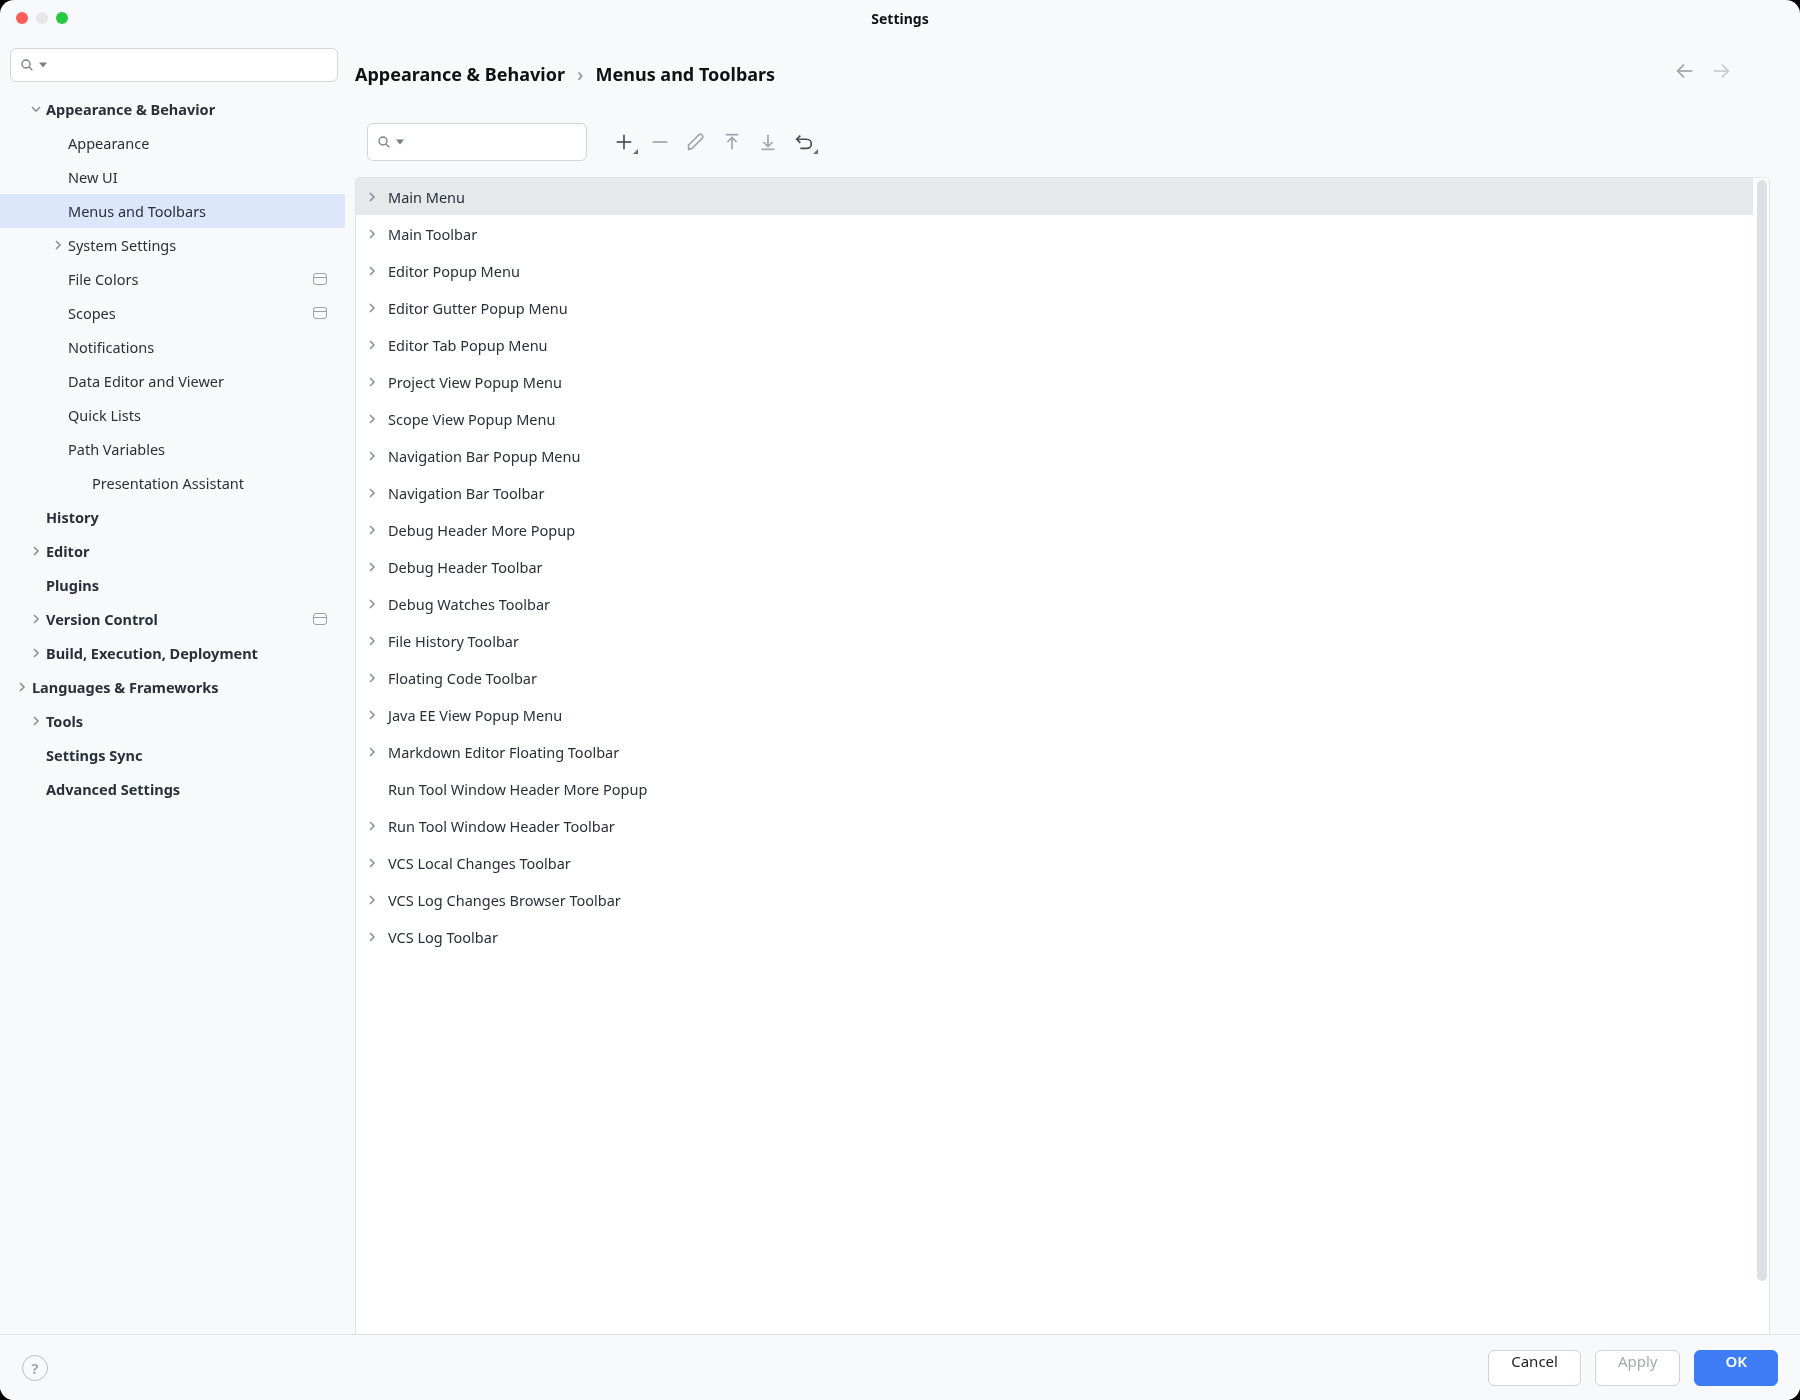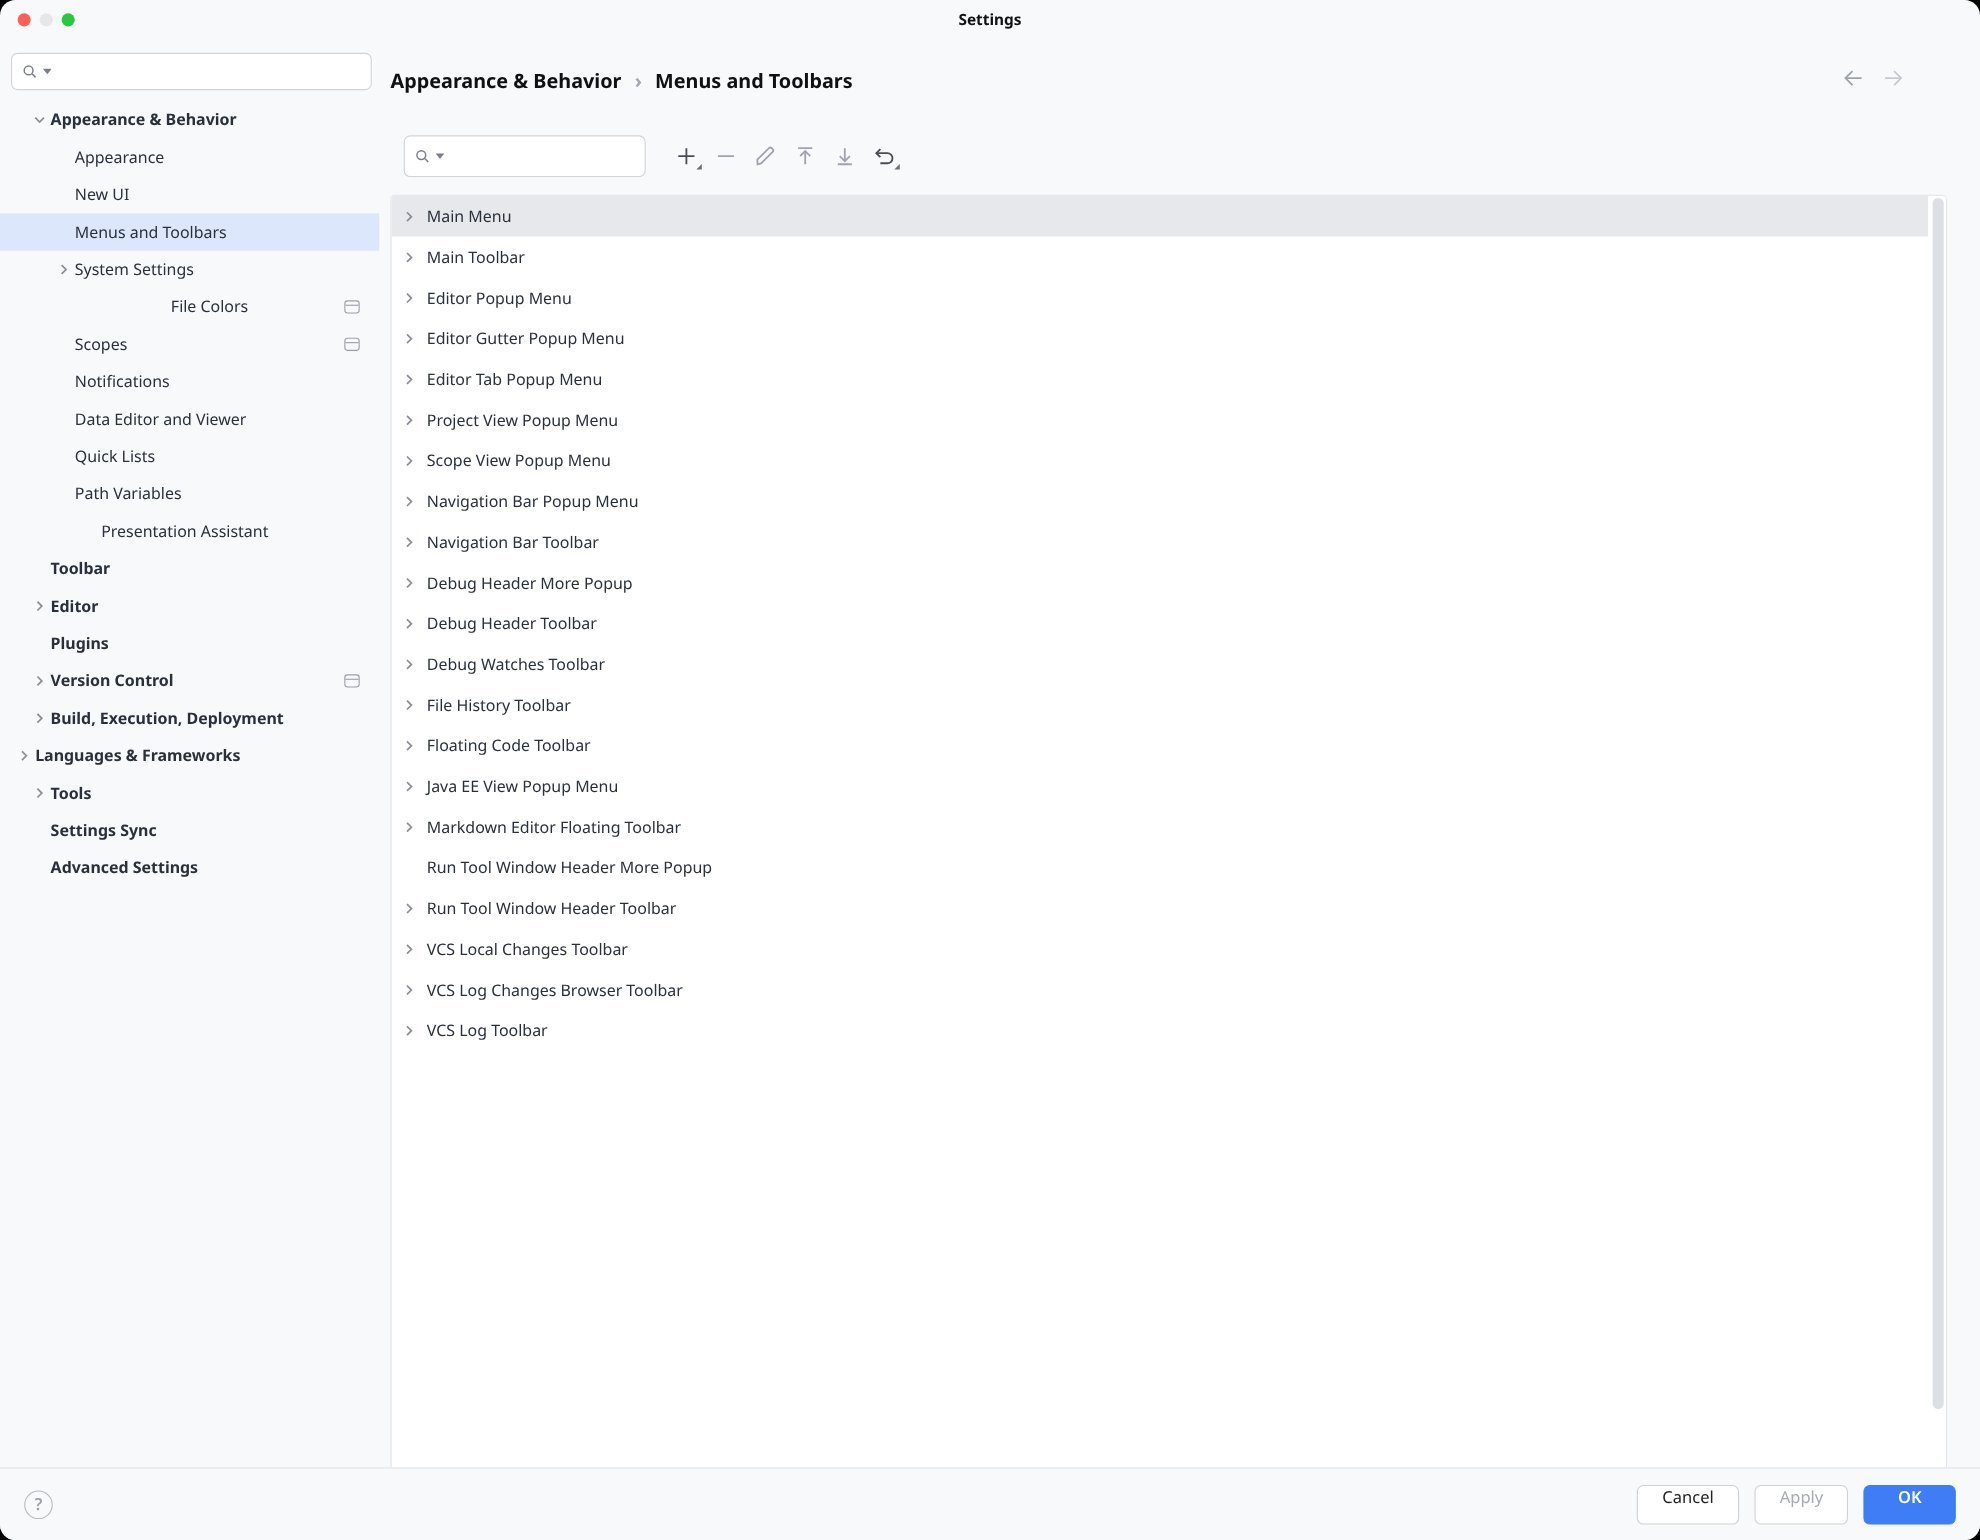--- a/index.html
+++ b/index.html
@@ -203,7 +203,7 @@
             </span>
             <span class="label">System Settings</span>
           </div>
-          <div class="nav-row" style="padding-left: 48px; text-align: center;">
+          <div class="nav-row" style="padding-left: 48px;">
             <span class="chev"></span>
             <span class="label">File Colors</span>
             <span class="badge"></span>

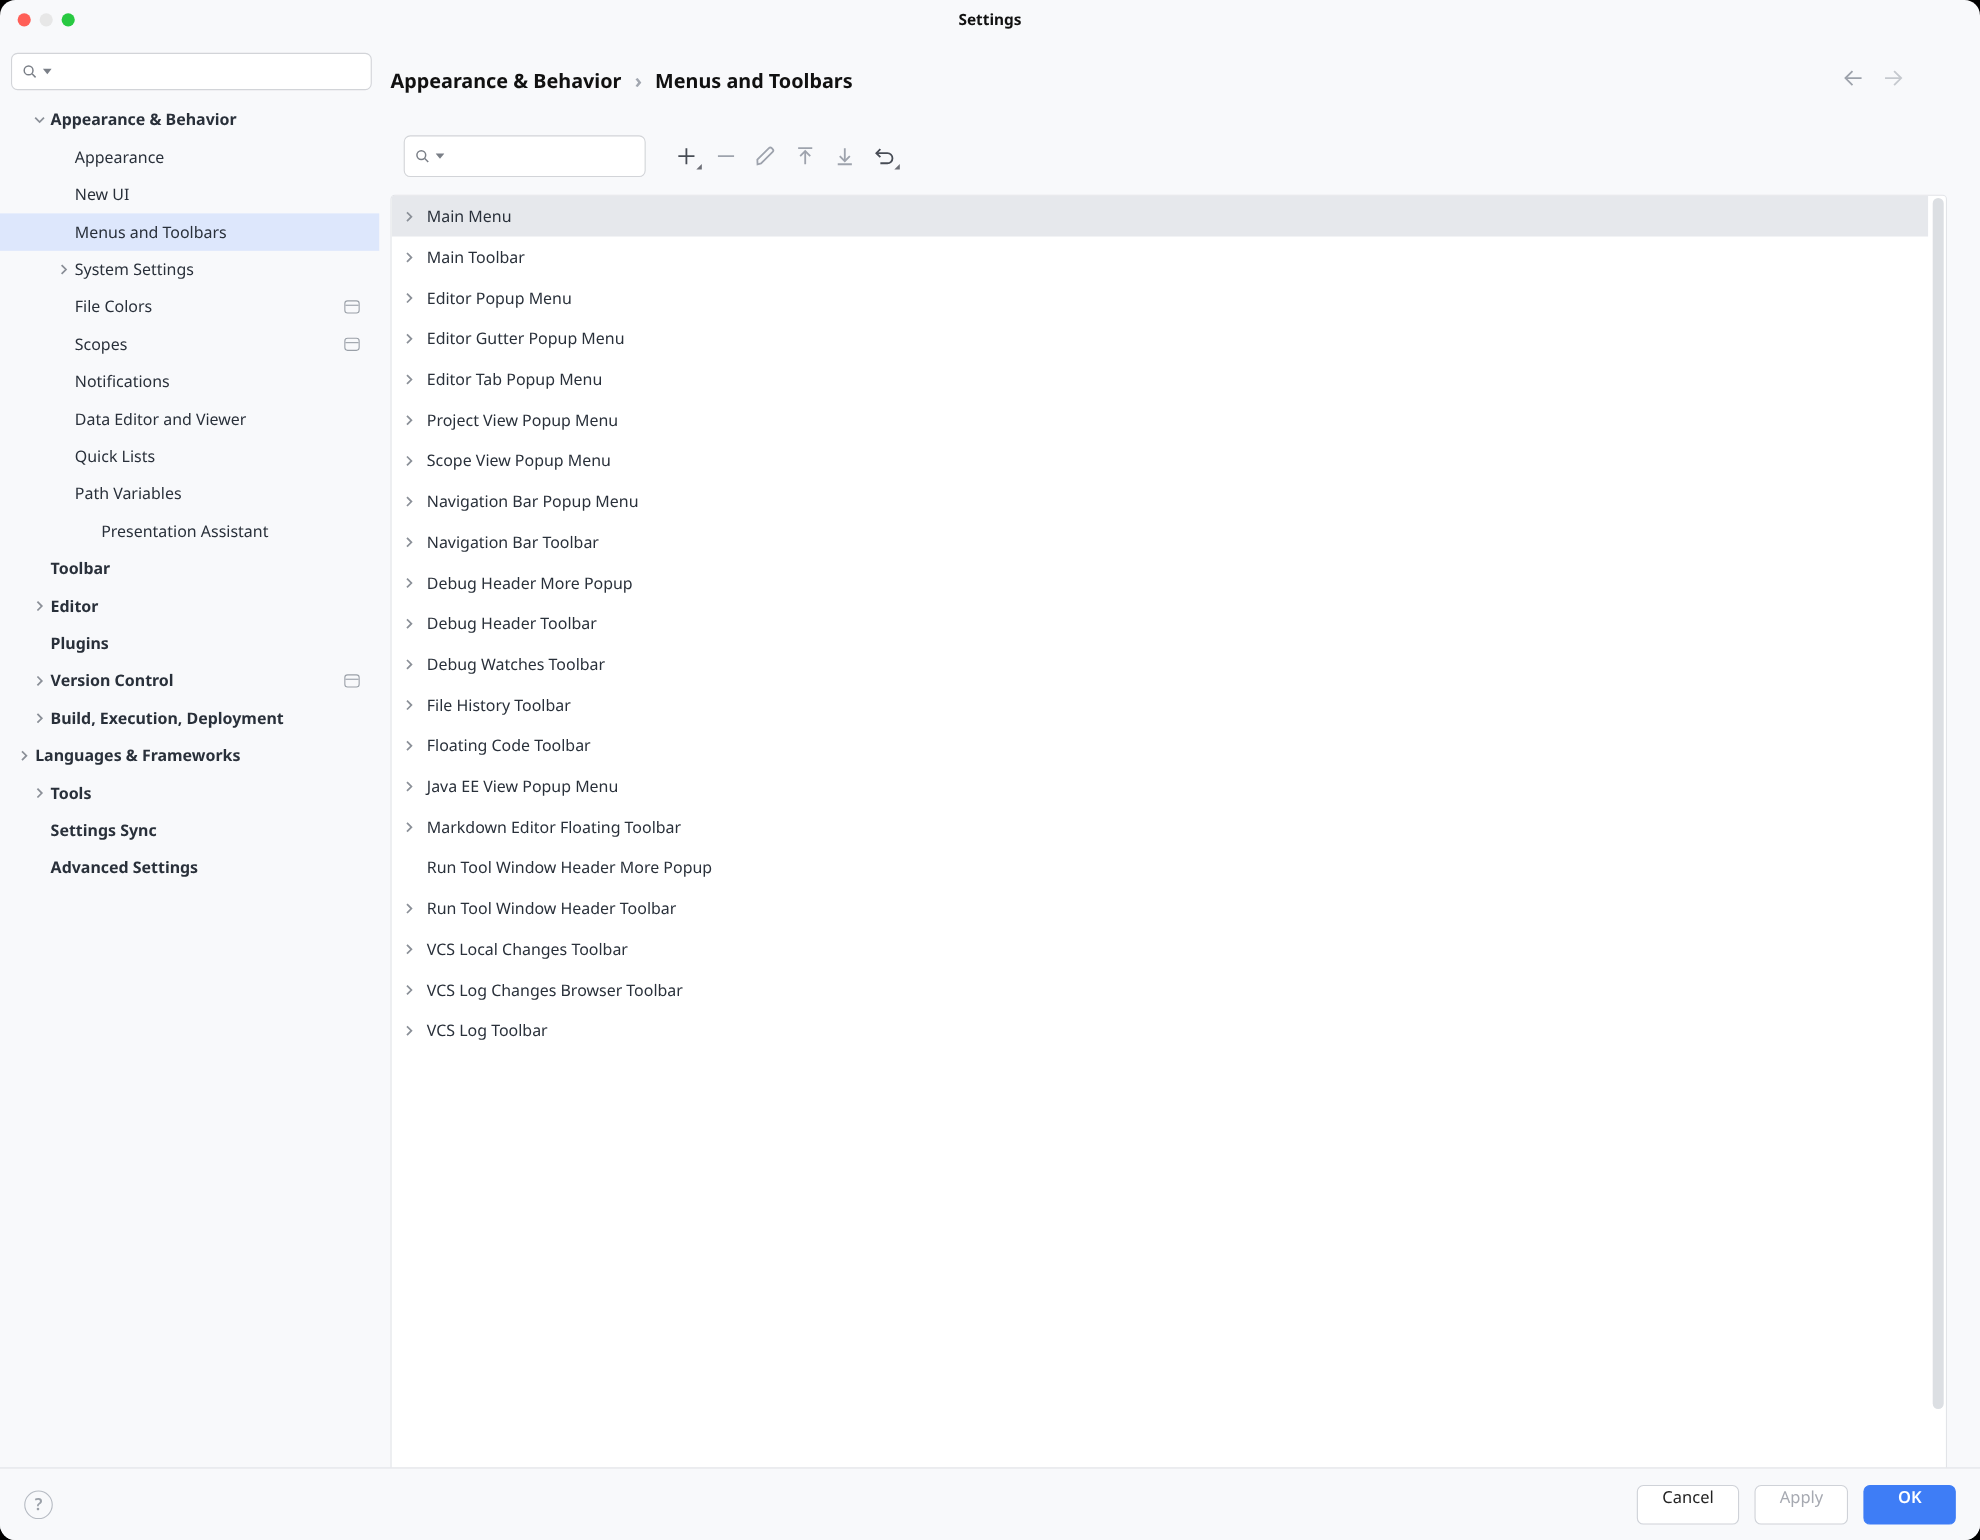--- a/index.html
+++ b/index.html
@@ -235,7 +235,7 @@
           </div>
           <div class="nav-row bold" style="padding-left: 26px;">
             <span class="chev"></span>
-            <span class="label">Toolbar</span>
+            <span class="label">History</span>
           </div>
           <div class="nav-row bold" style="padding-left: 26px;">
             <span class="chev">

